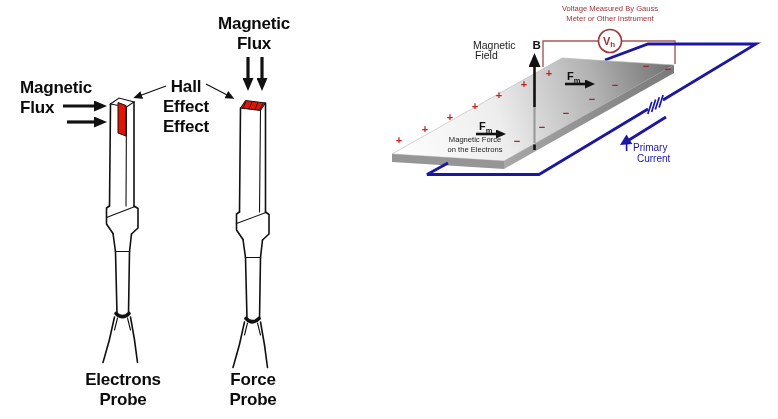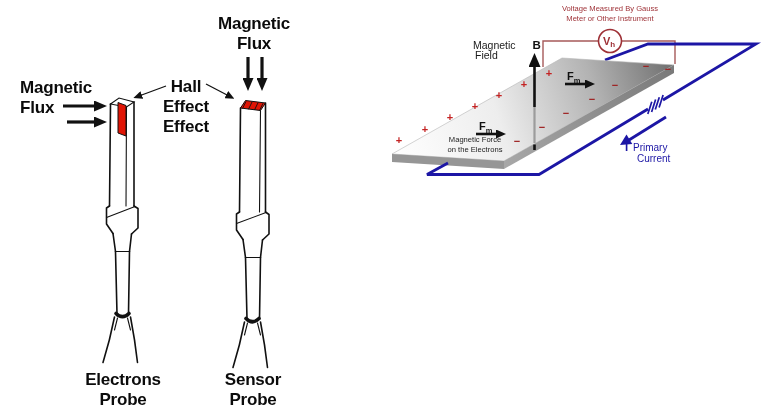--- a/index.html
+++ b/index.html
@@ -123,7 +123,7 @@
     <div>Probe</div>
   </div>
   <div class="lbl center" style="left:193px;top:370px;width:120px;">
-    <div>Sensor</div>
+    <div>Force</div>
     <div>Probe</div>
   </div>
 

